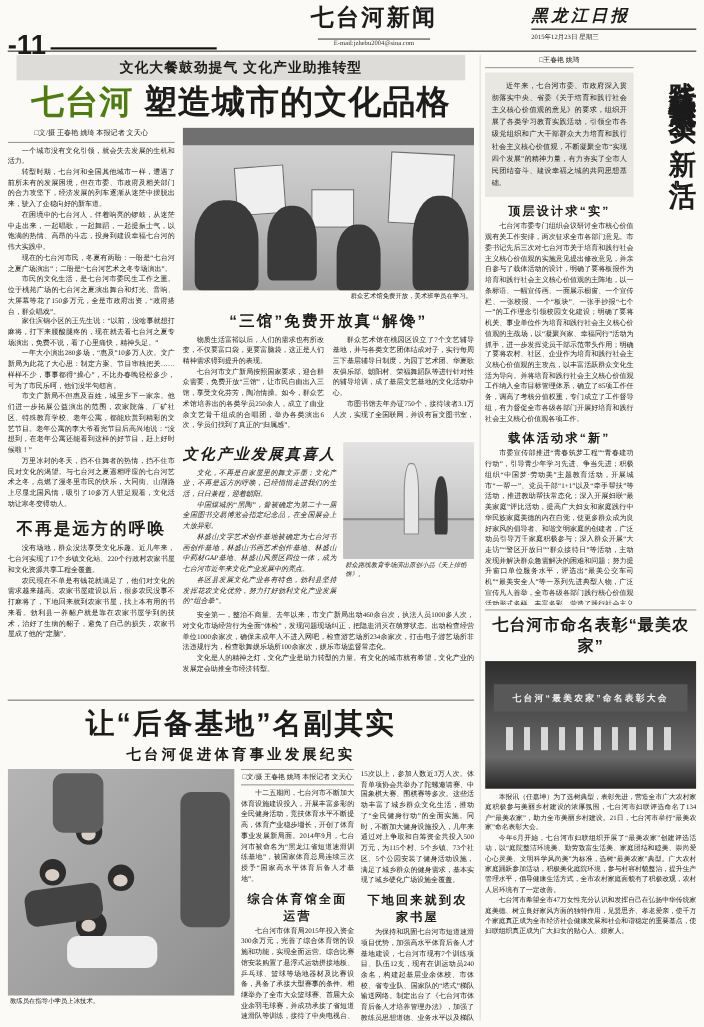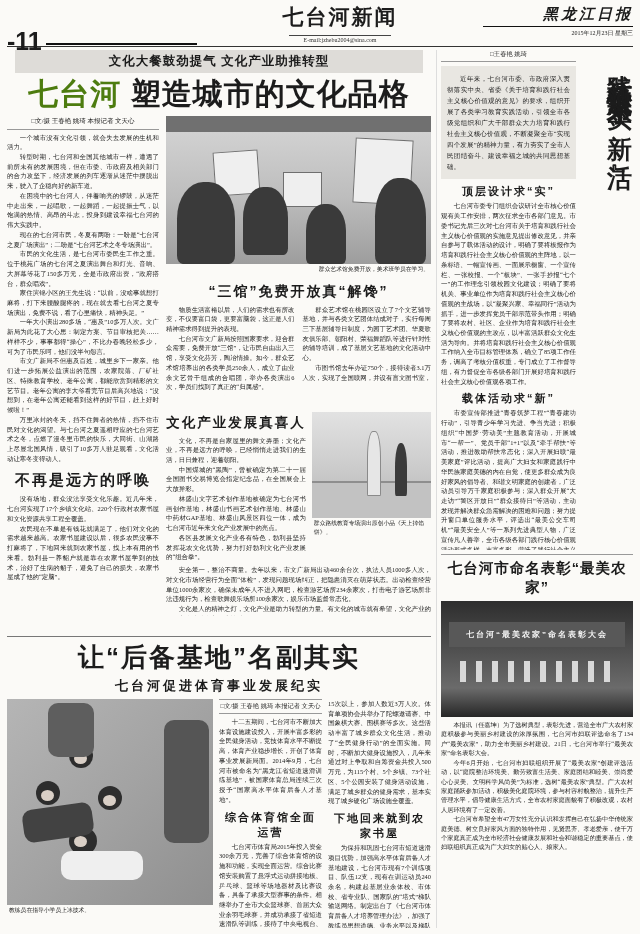--- a/index.html
+++ b/index.html
@@ -20,7 +20,7 @@
   .paper-section-title{ font-family:"Liberation Sans",sans-serif; font-weight:900; font-size:21px;
         letter-spacing:2px; line-height:1.1; }
   .email{ font-size:6px; color:#333; border-top:1px solid #444; display:inline-block; padding:1px 14px 0; }
-  .hdr-right{ width:150px; text-align:right; }
+  .hdr-right{ width:150px; text-align:left; }
   .masthead{ font-family:"Liberation Serif",serif; font-style:italic; font-weight:bold; font-size:15px;
         letter-spacing:3px; }
   .hdr-right .date{ font-size:6px; border-top:1.5px solid #111; margin-top:2px; padding-top:2px; }

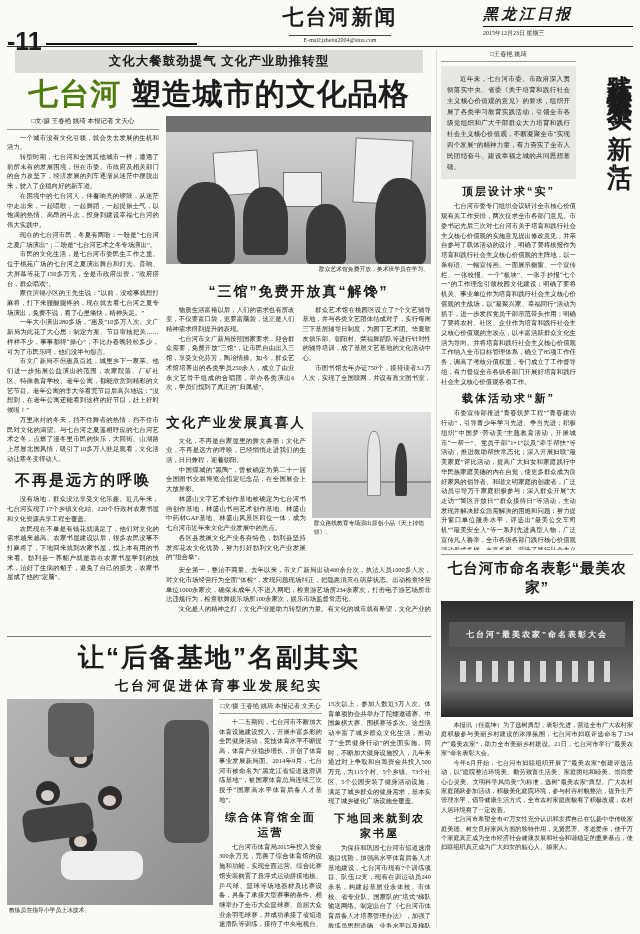--- a/index.html
+++ b/index.html
@@ -47,7 +47,7 @@
   .caption{ font-size:5.8px; color:#222; padding:1px 2px; }
   .caption.right{ text-align:right; }
   .two-col{ column-count:2; column-gap:8px; height:94px; overflow:hidden; margin-top:2px; }
-  .row-b{ display:flex; gap:6px; margin-top:13px; }
+  .row-b{ display:flex; gap:6px; margin-top:3px;font-style:italic; }
   .s4col{ width:54%; overflow:hidden; }
   .p2col{ width:46%; }
   .closing{ margin-top:3px; overflow:hidden; }

